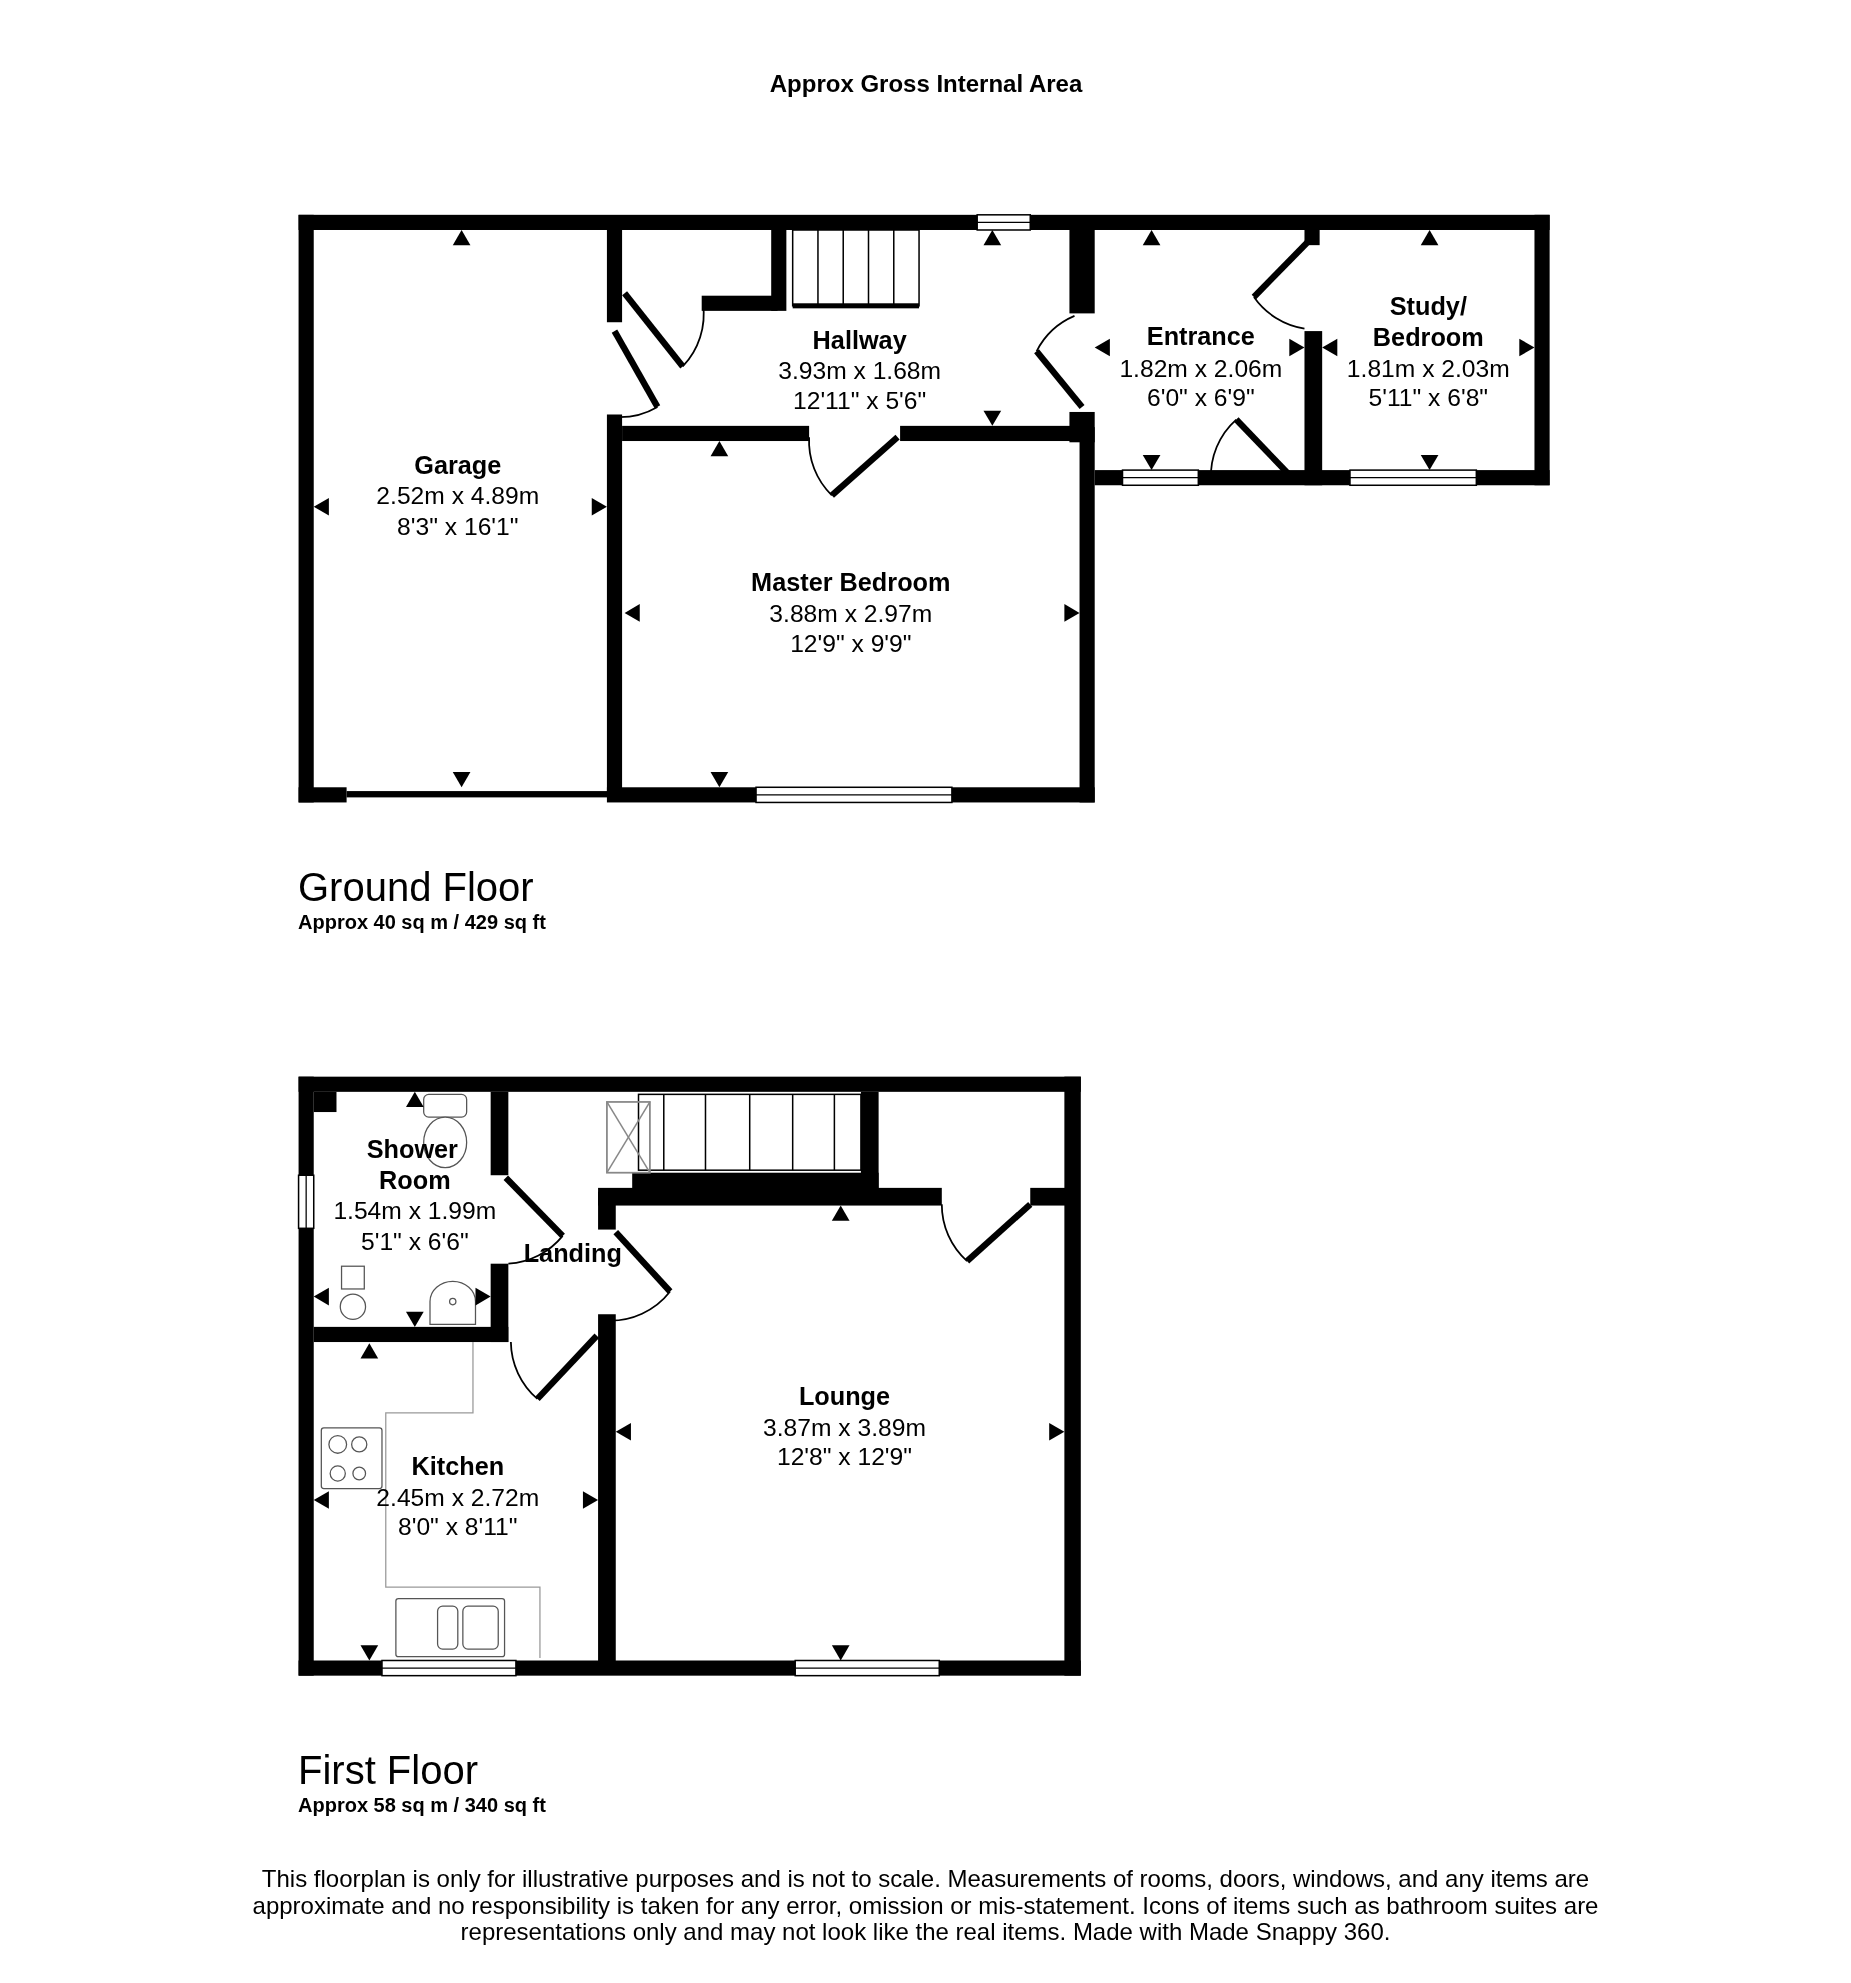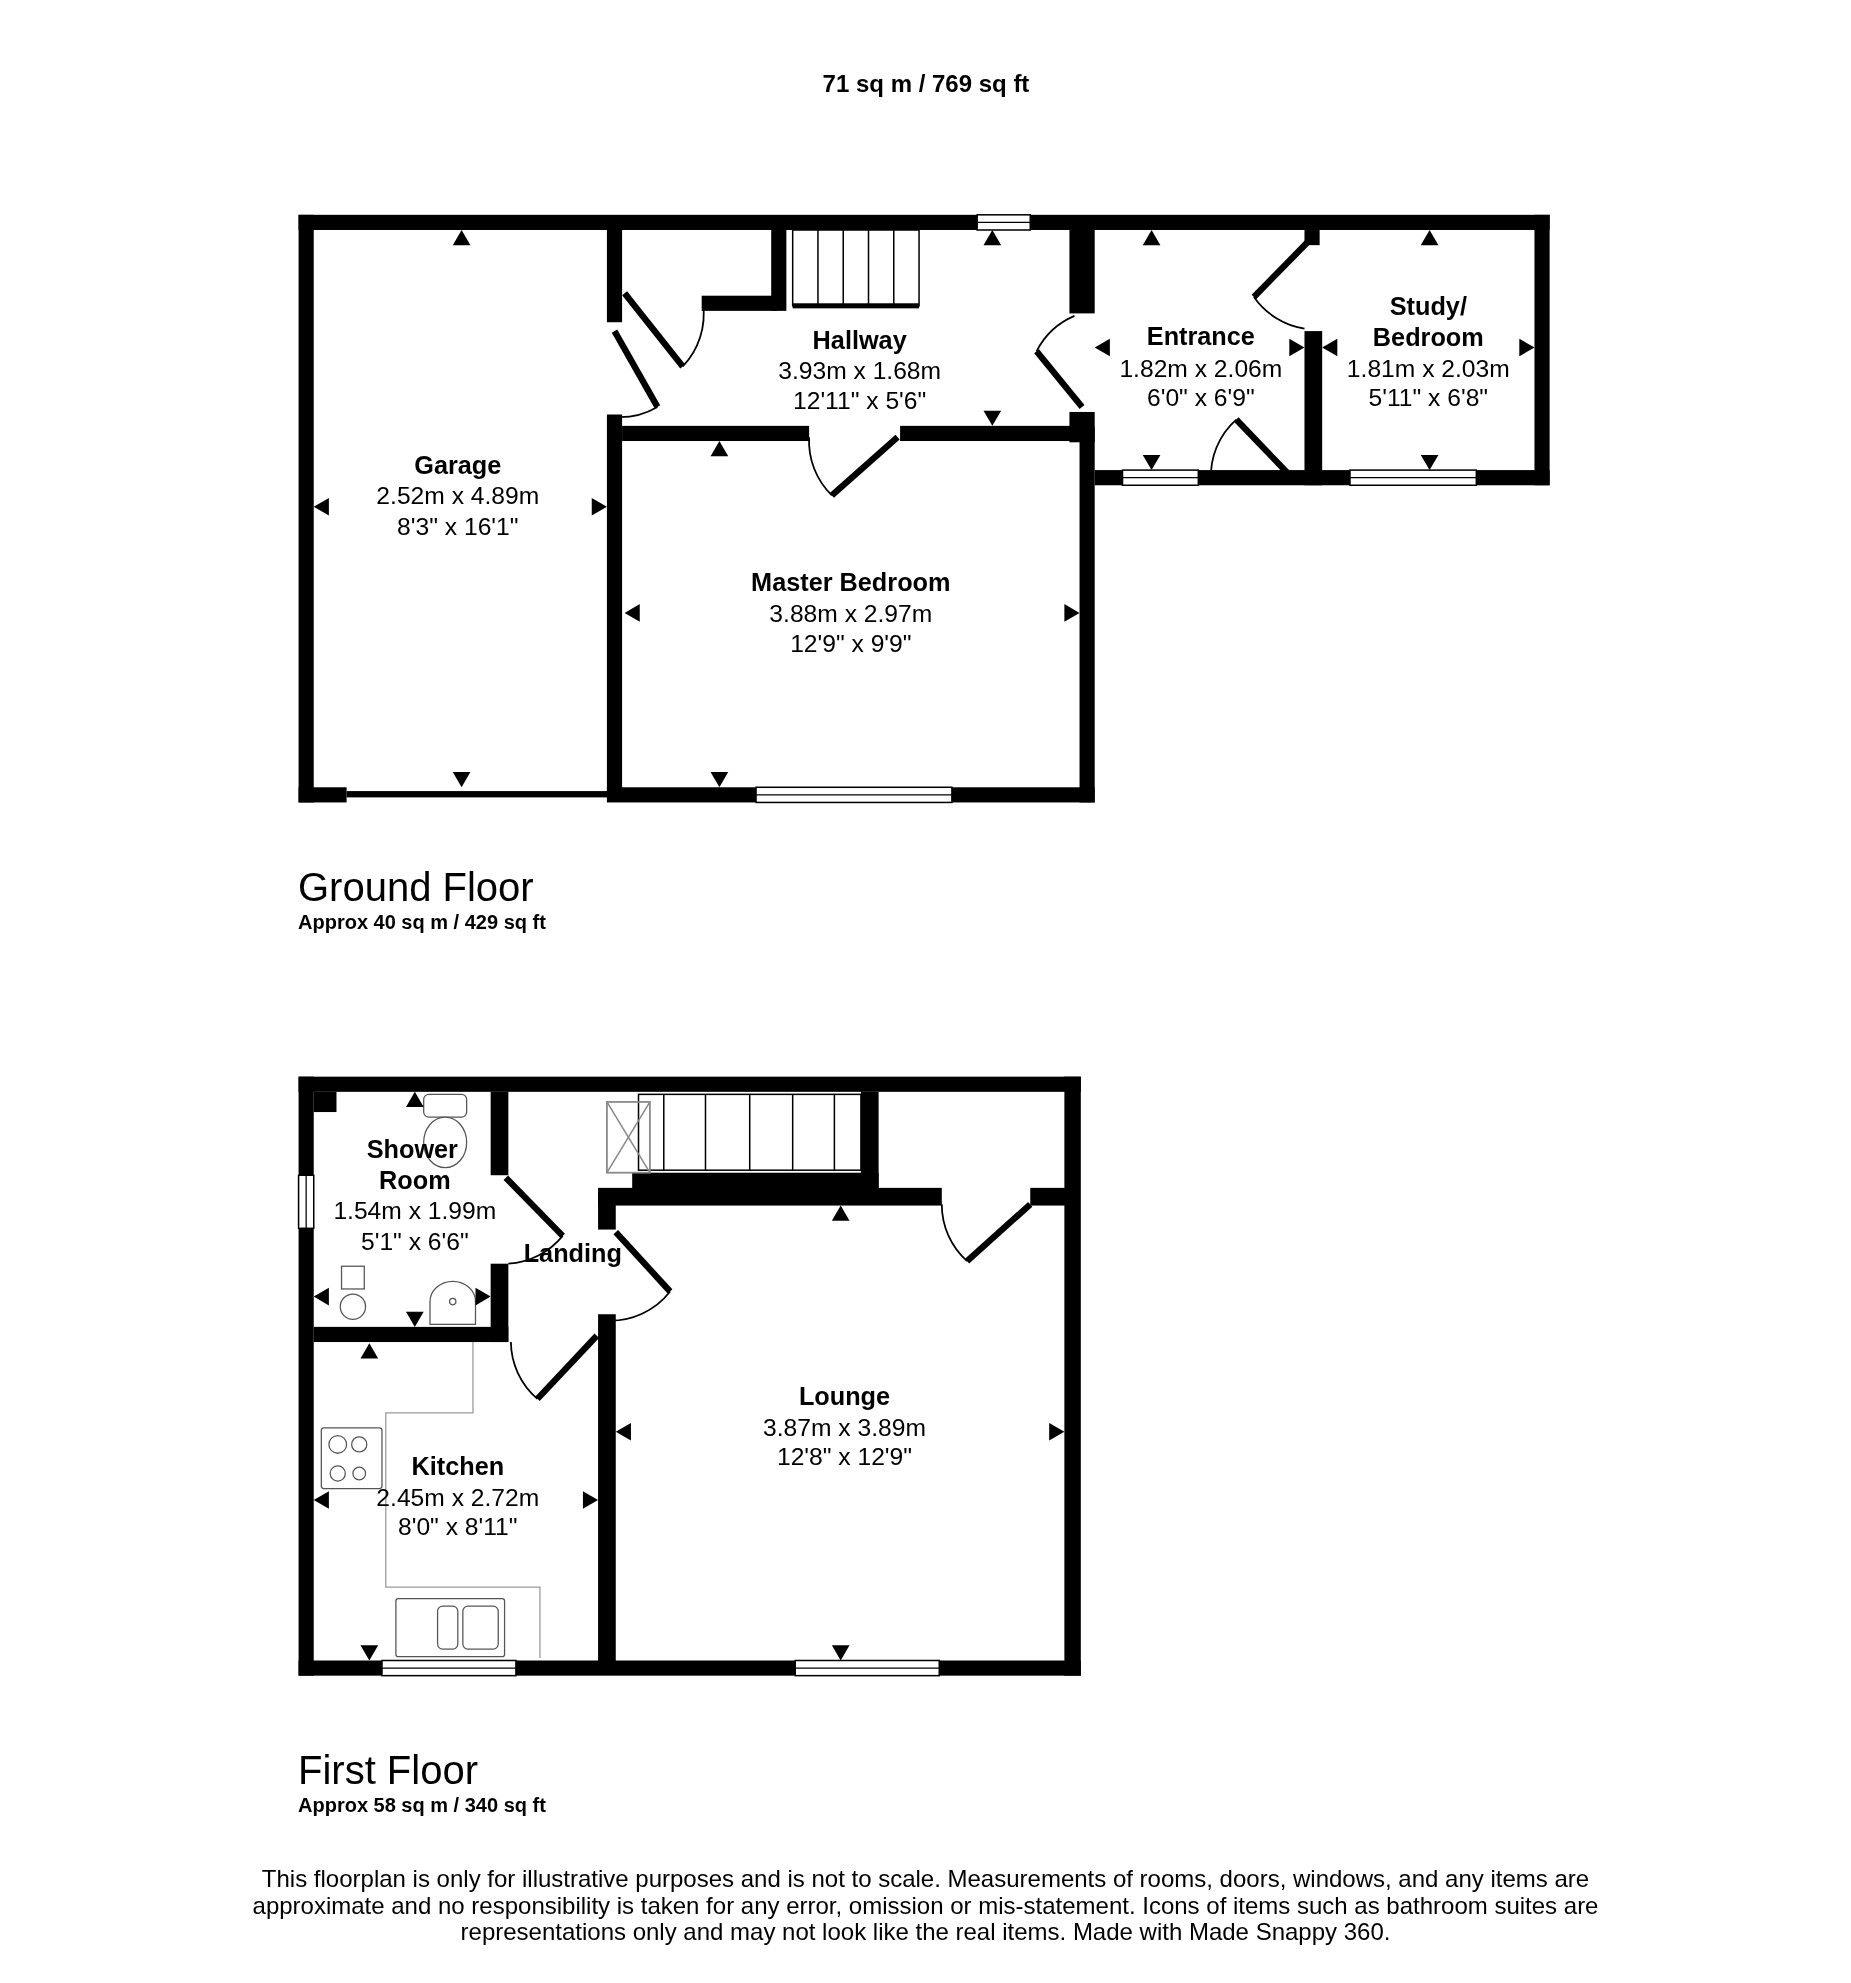--- a/index.html
+++ b/index.html
@@ -24,6 +24,7 @@
 <body>
 
 <div class="abs title">
+  <div>Approx Gross Internal Area</div>
   <div>71 sq m / 769 sq ft</div>
 </div>
 

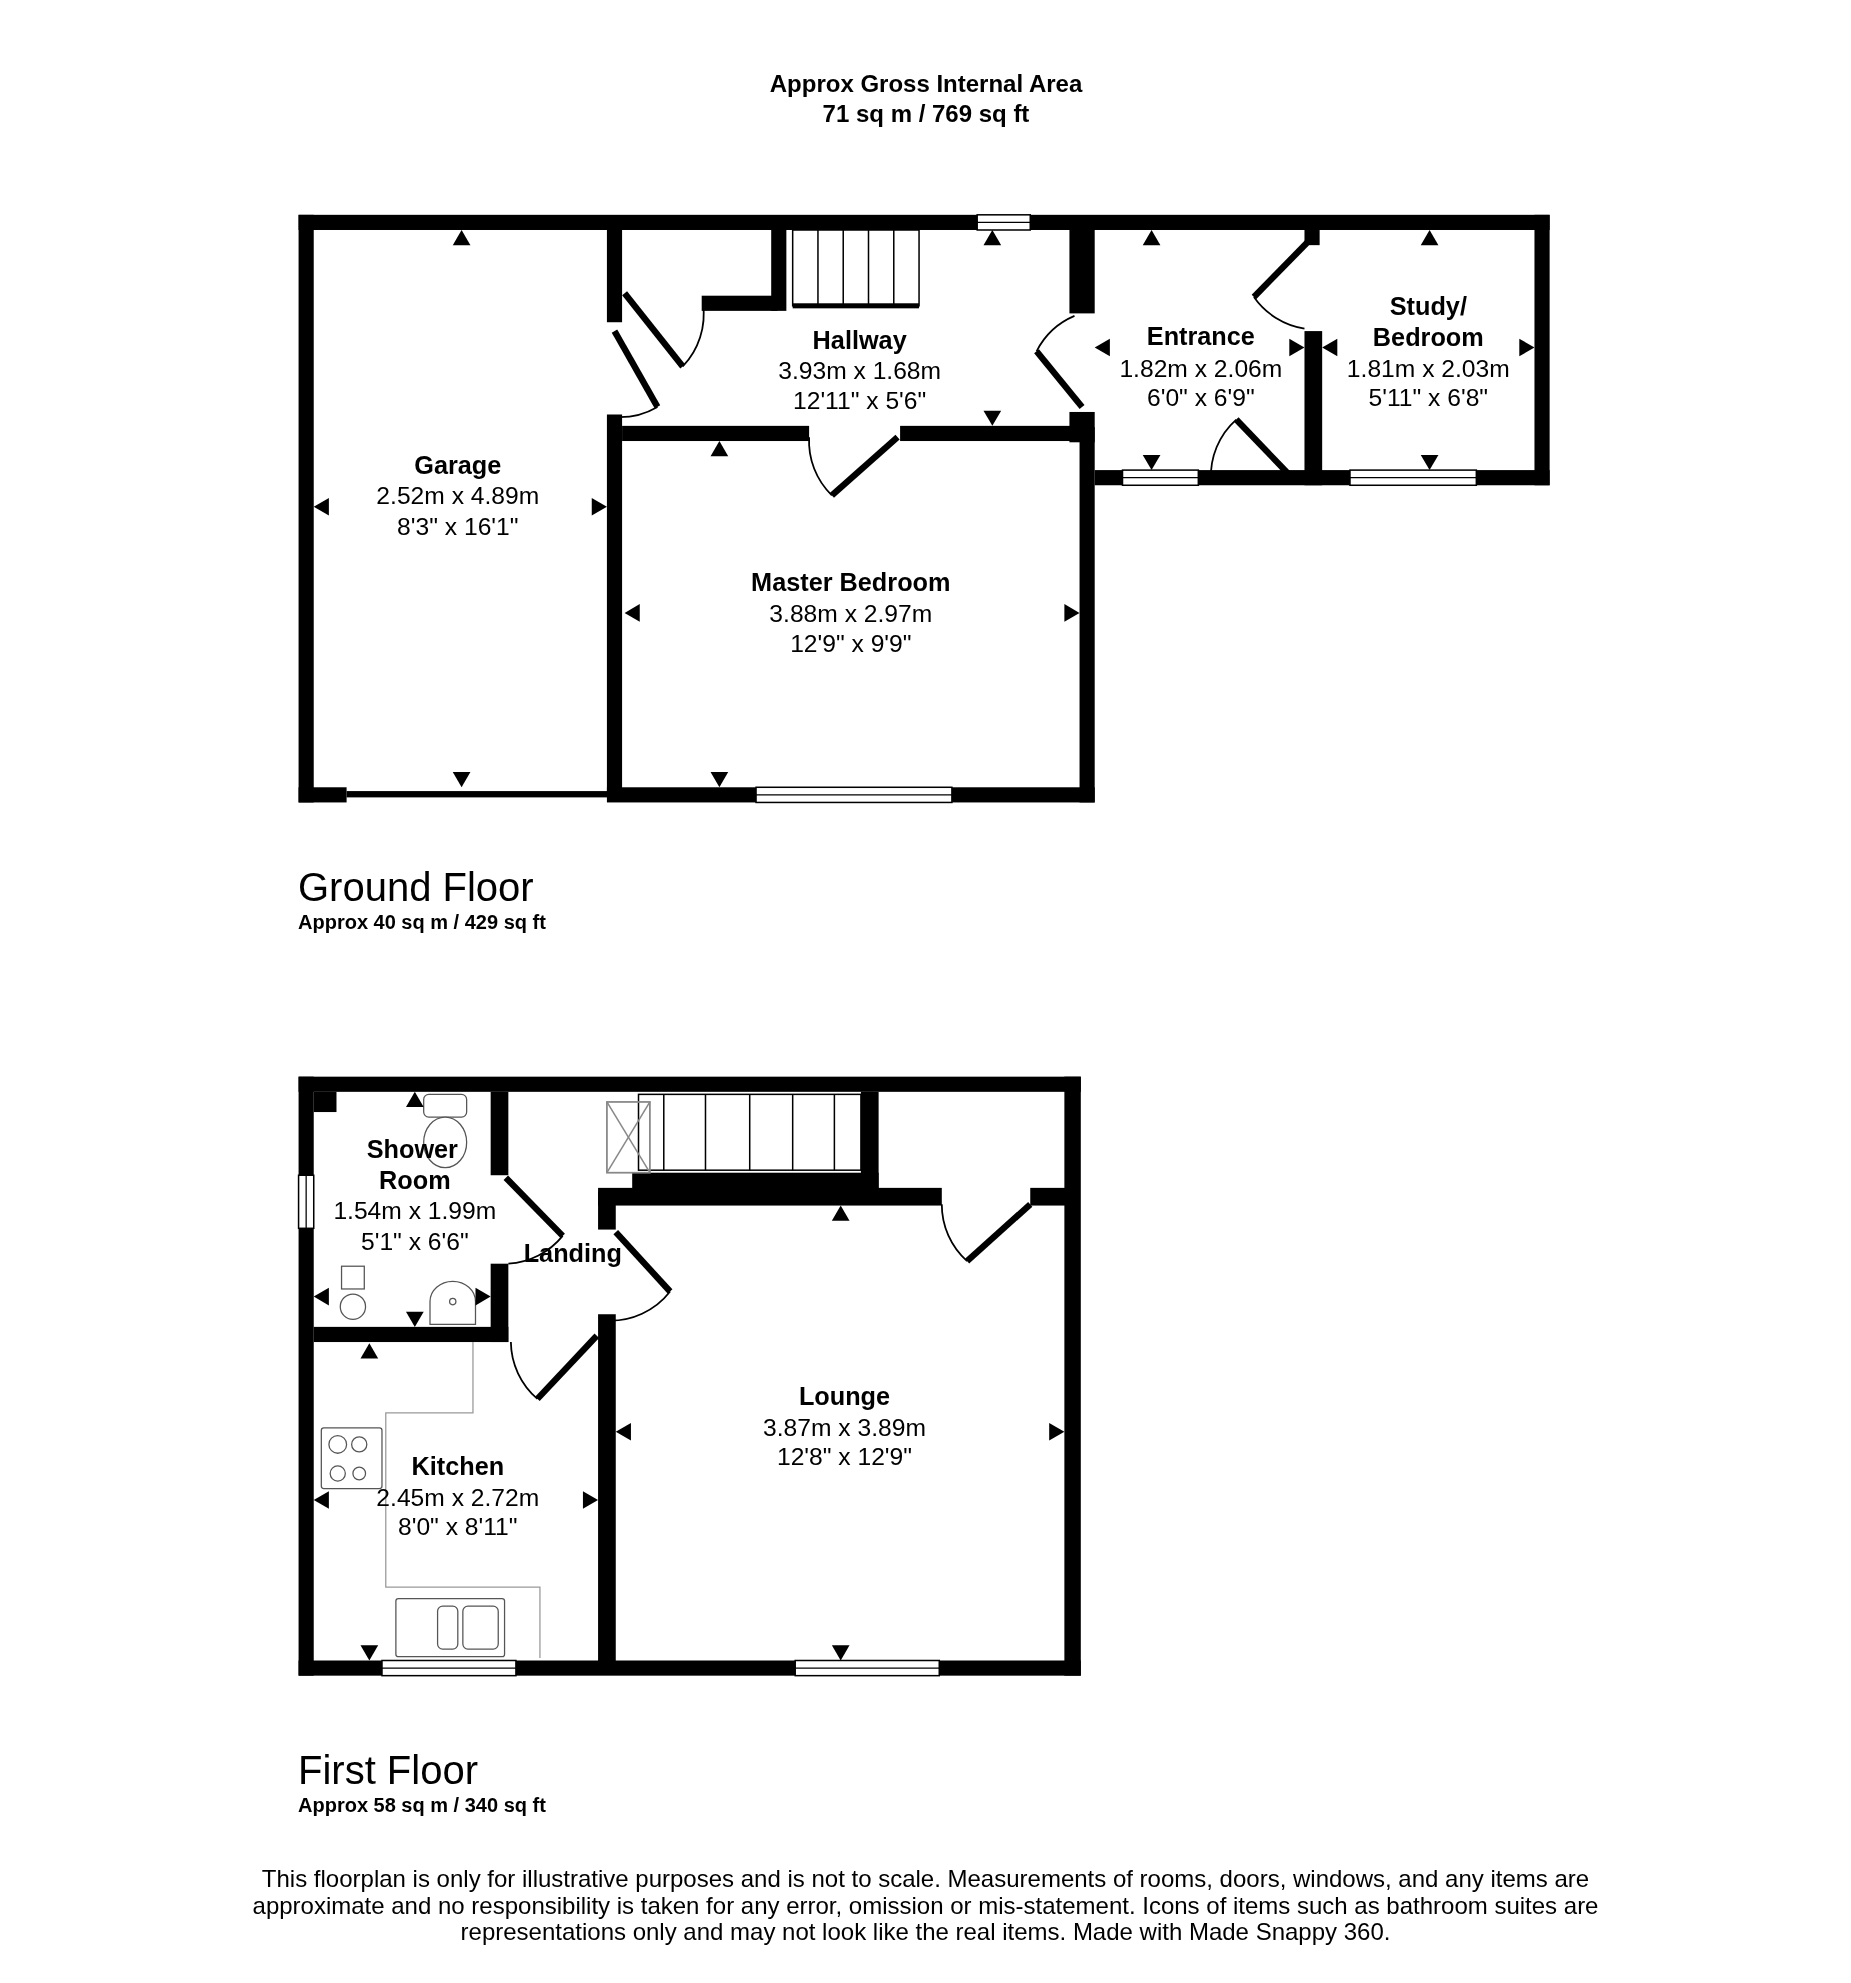--- a/index.html
+++ b/index.html
@@ -25,7 +25,6 @@
 
 <div class="abs title">
   <div>Approx Gross Internal Area</div>
-  <div>71 sq m / 769 sq ft</div>
 </div>
 
 <svg class="plan" width="1852" height="1984" viewBox="0 0 1465 1570" xmlns="http://www.w3.org/2000/svg">

